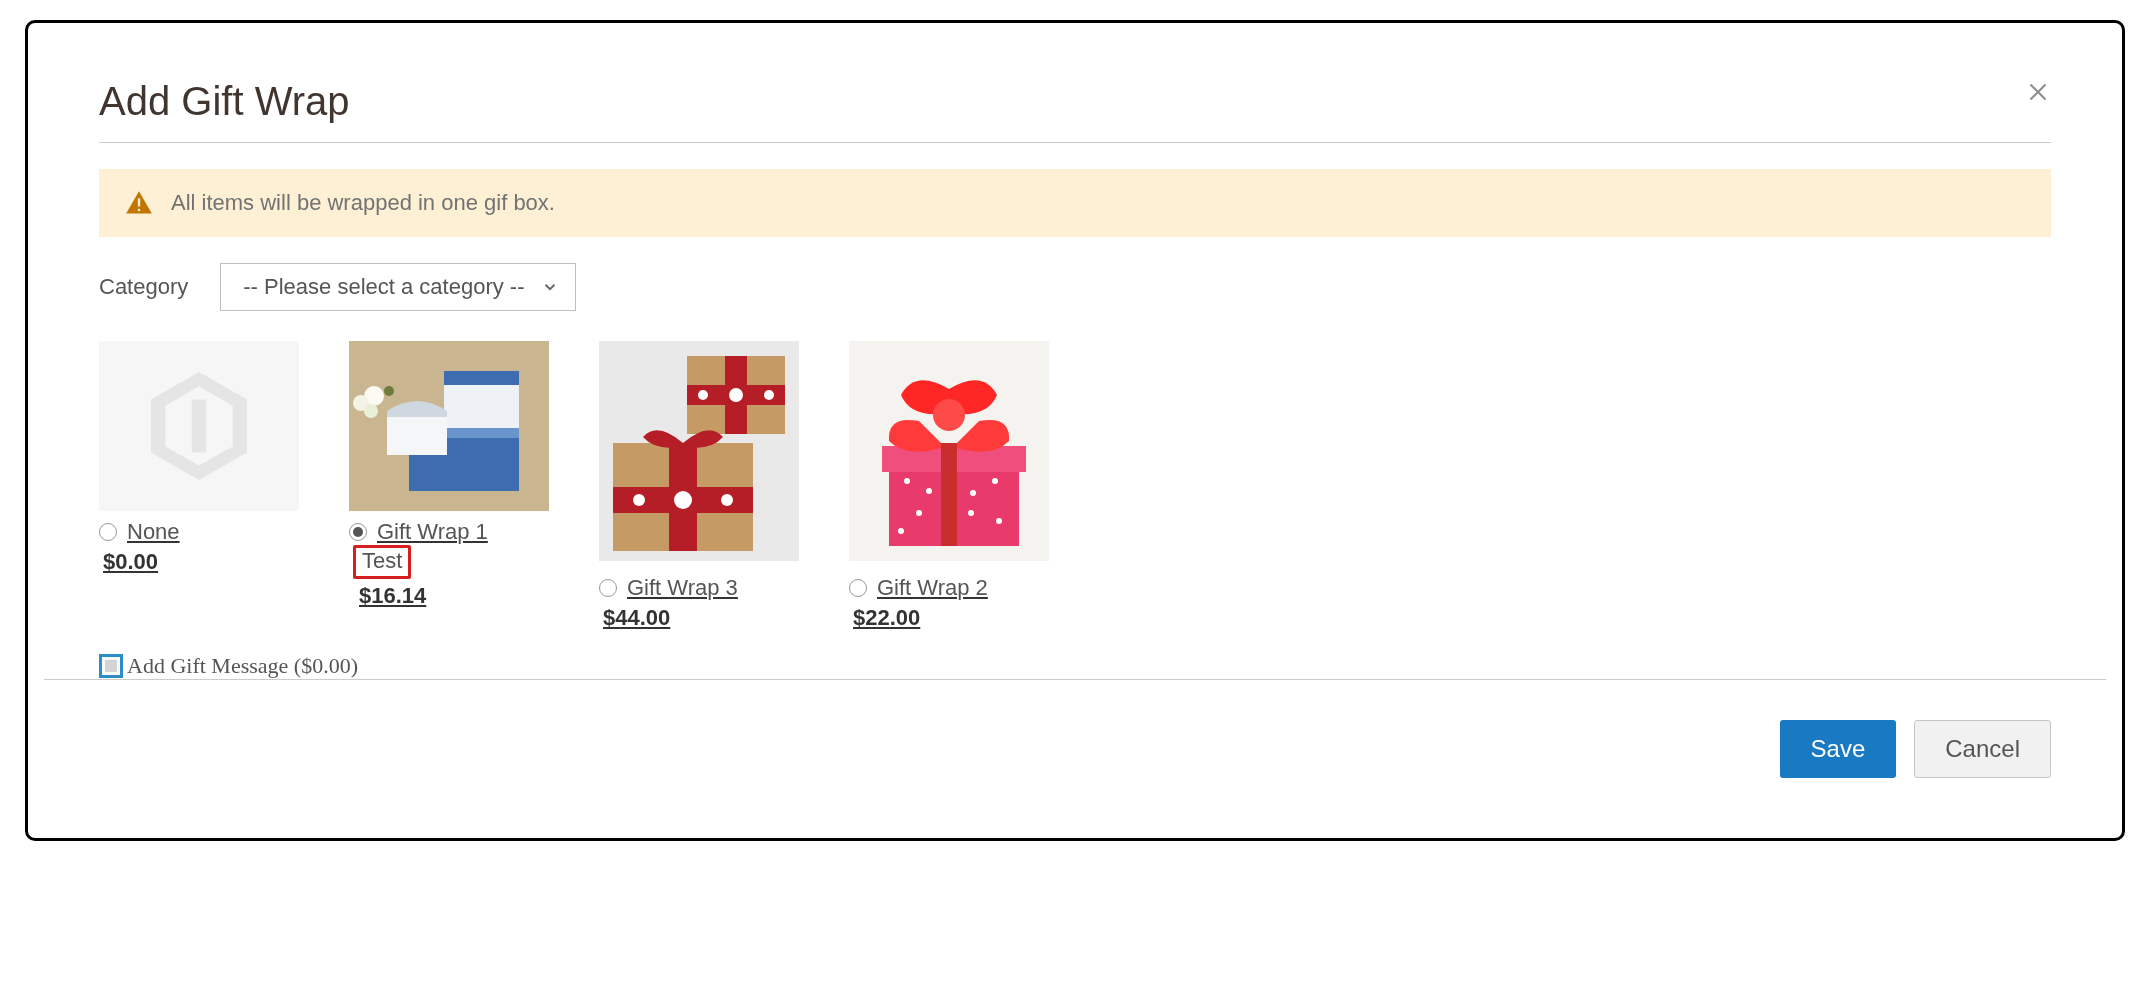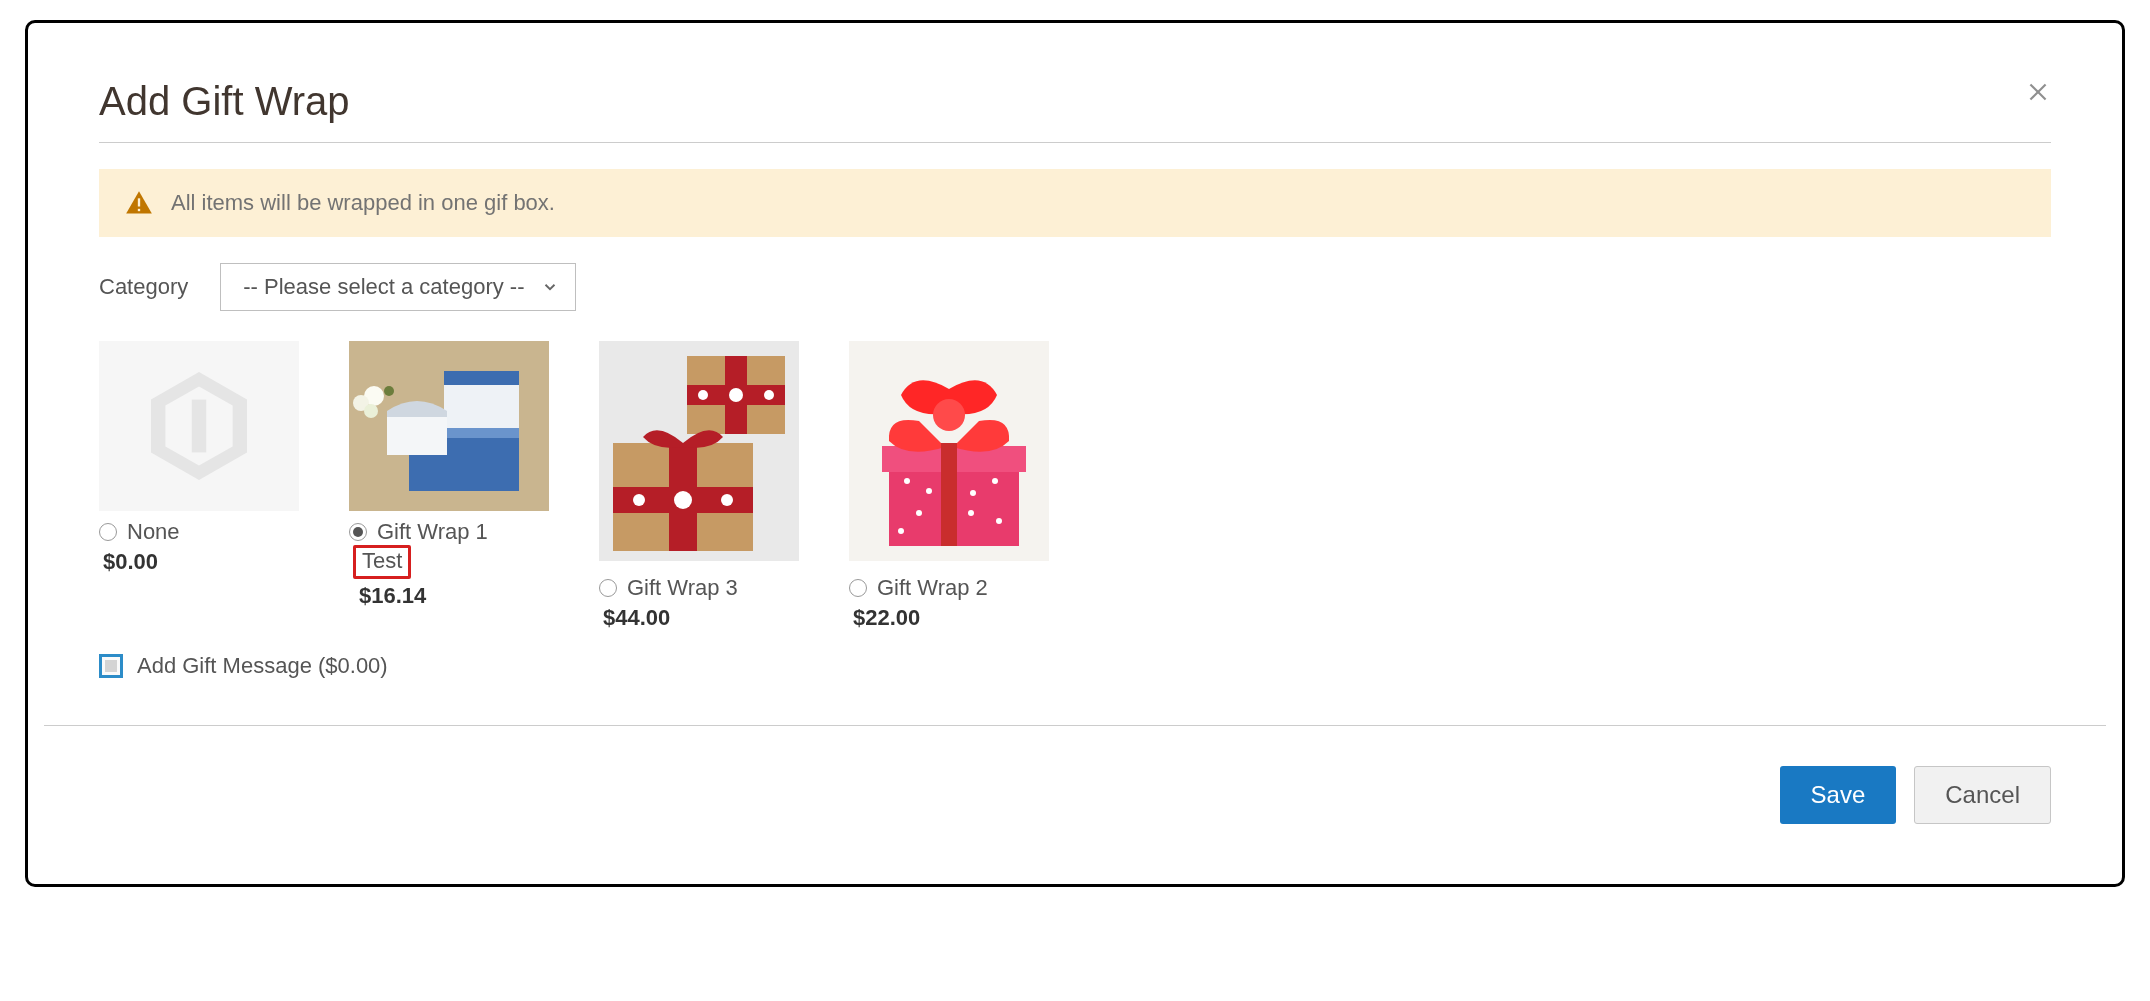--- a/index.html
+++ b/index.html
@@ -102,6 +102,7 @@
       gap: 30px;
       margin-bottom: 22px;
       flex-wrap: wrap;
+      text-decoration: underline;
     }
     .wrap-option {
       width: 220px;

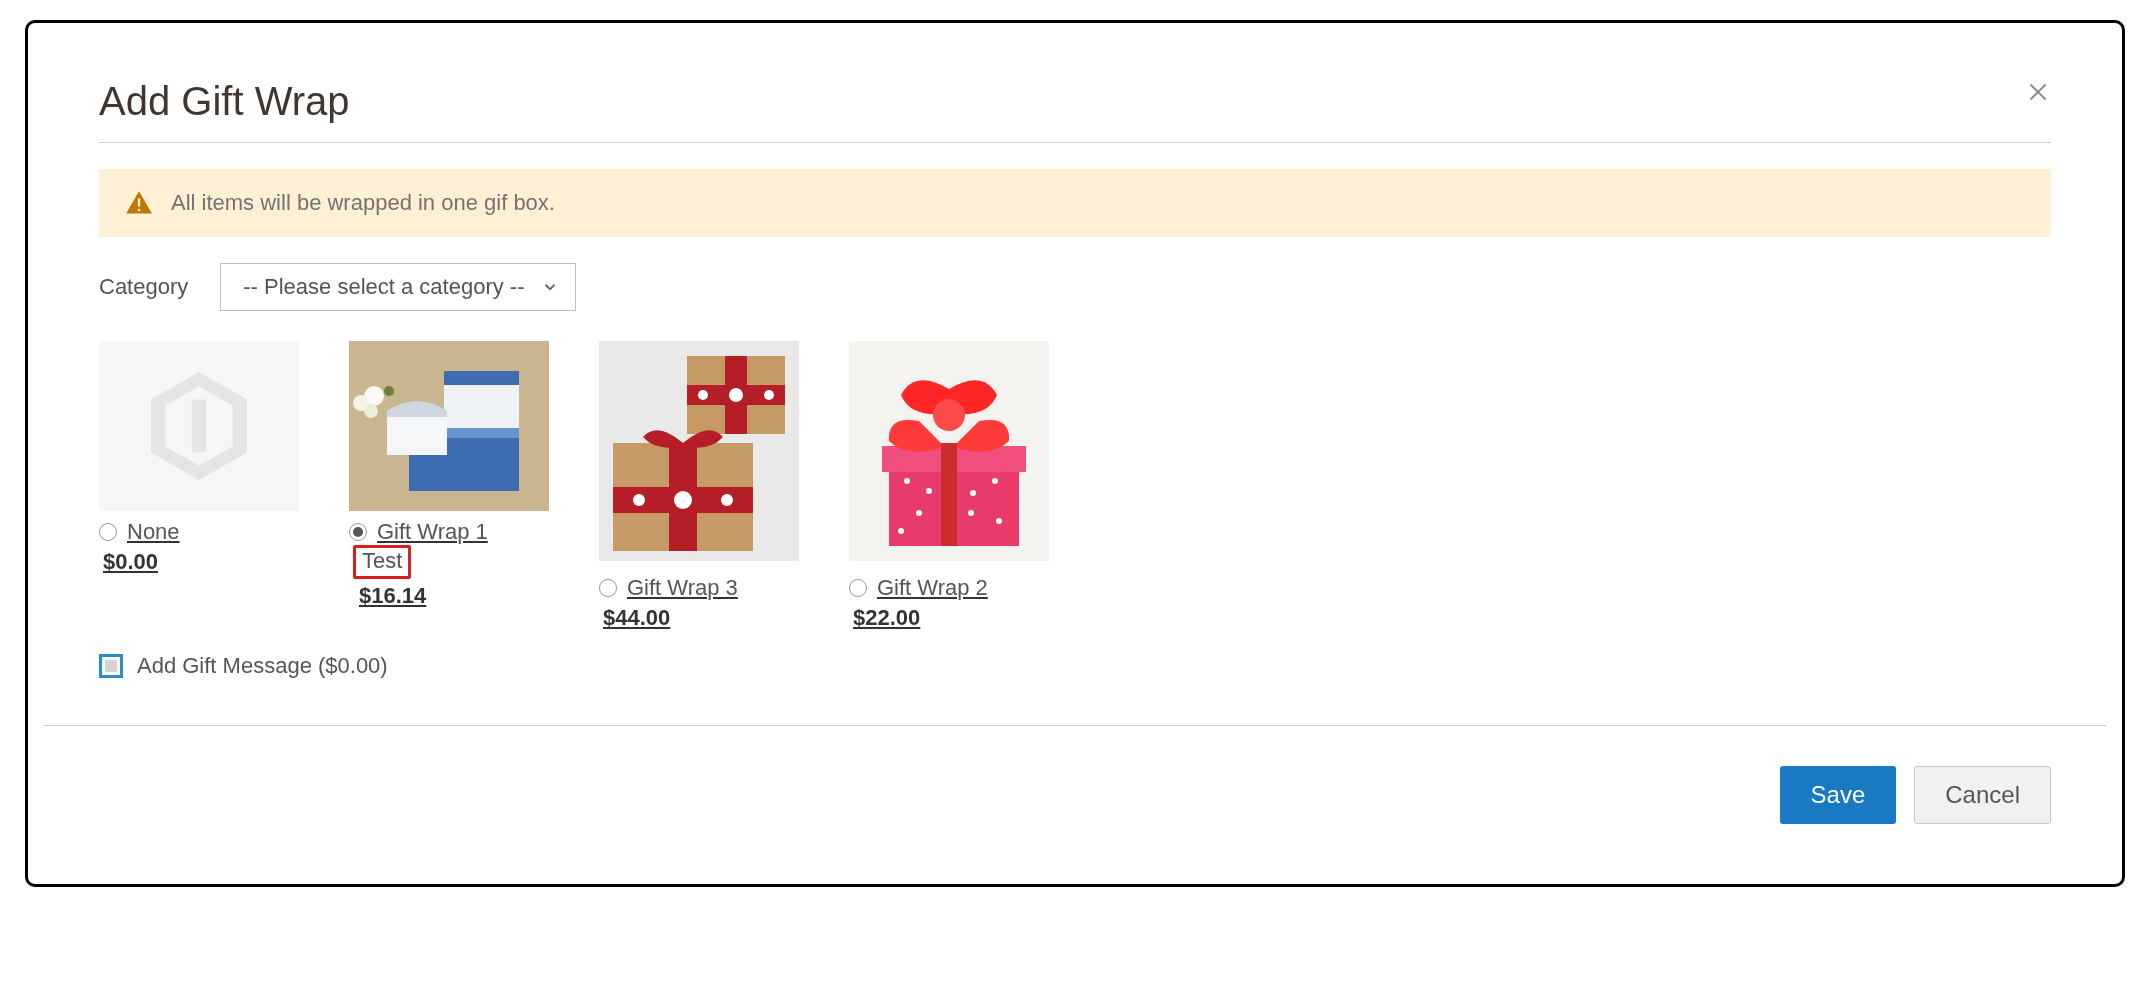--- a/index.html
+++ b/index.html
@@ -185,9 +185,9 @@
     .gift-msg-row {
       display: flex;
       align-items: center;
-      gap: 14px;
-      margin-bottom: 46px;
+      gap: 4px;
       margin-top: 6px;
+      font-family: Liberation Serif, serif;
     }
     .checkbox {
       width: 24px; height: 24px;

